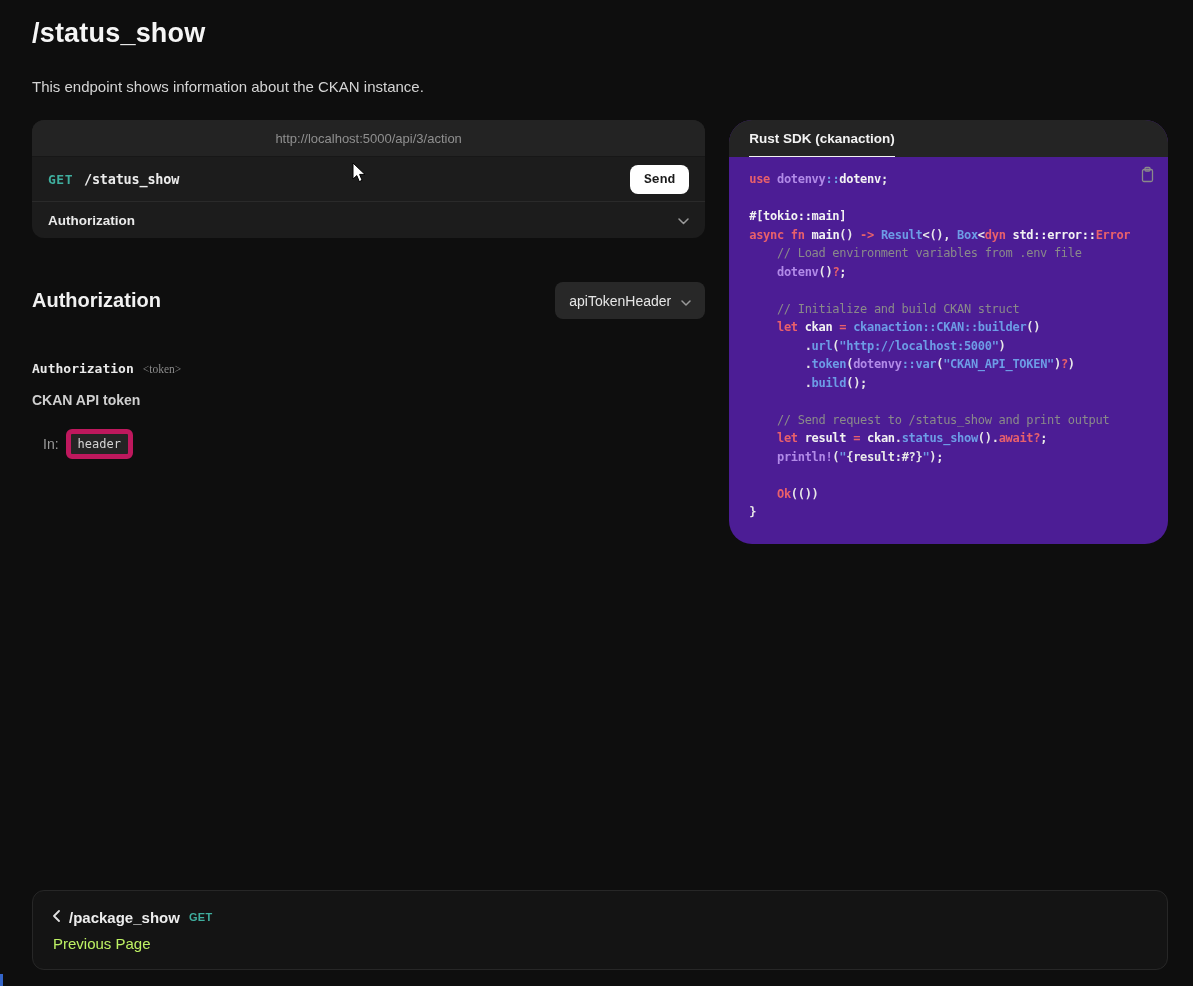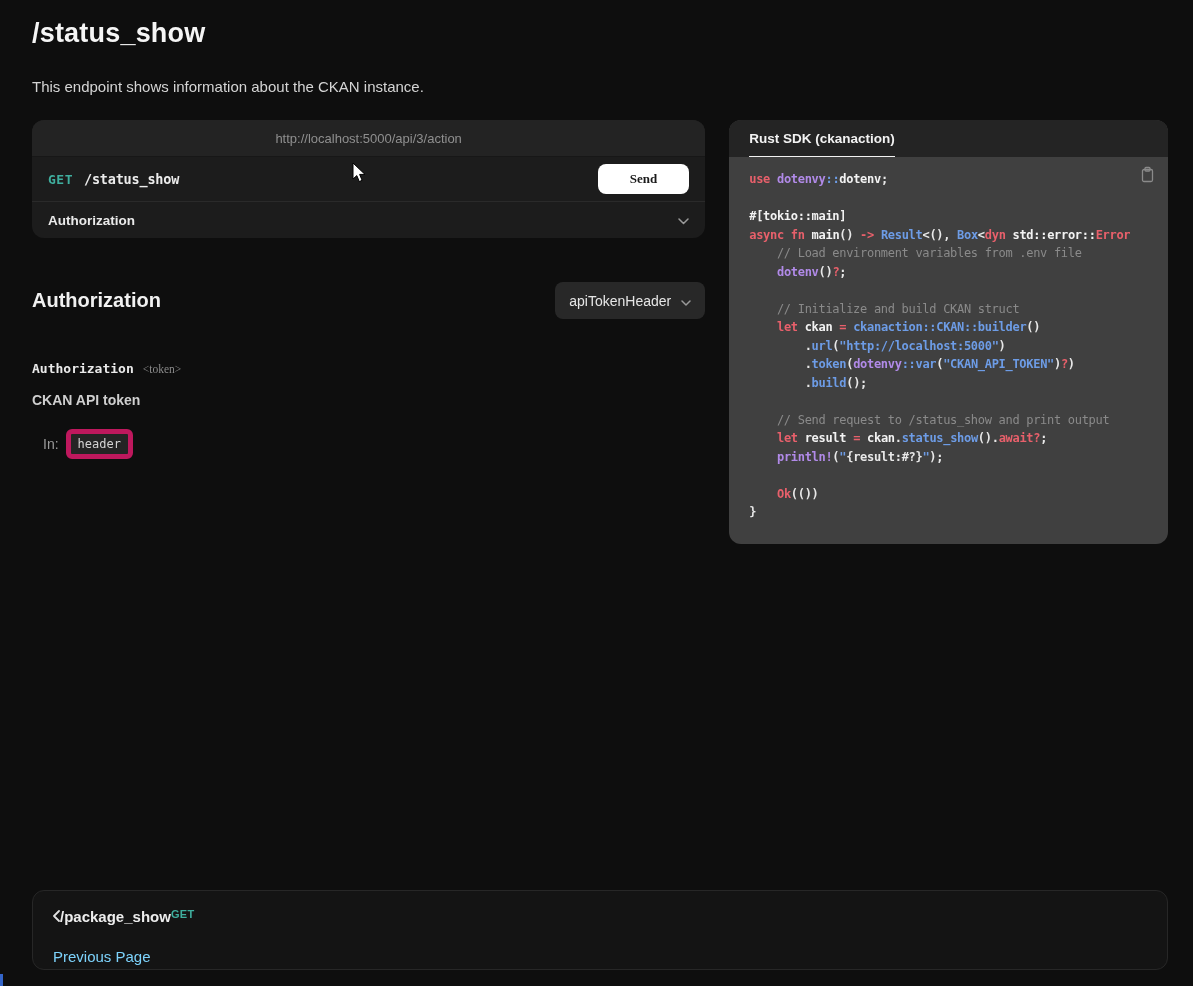--- a/index.html
+++ b/index.html
@@ -67,7 +67,7 @@
   }
 
   
-  .code-panel { width: 464px; background: #404040; border-radius: 12px; overflow: hidden; }
+  .code-panel { width: 464px; background: #4c1d95; border-radius: 23px; overflow: hidden; }
   .panel-header { height: 37px; background: #242424; display: flex; padding: 0 20px; }
   .panel-tab {
     height: 100%; display: flex; align-items: center; font-size: 13.5px; font-weight: 700;

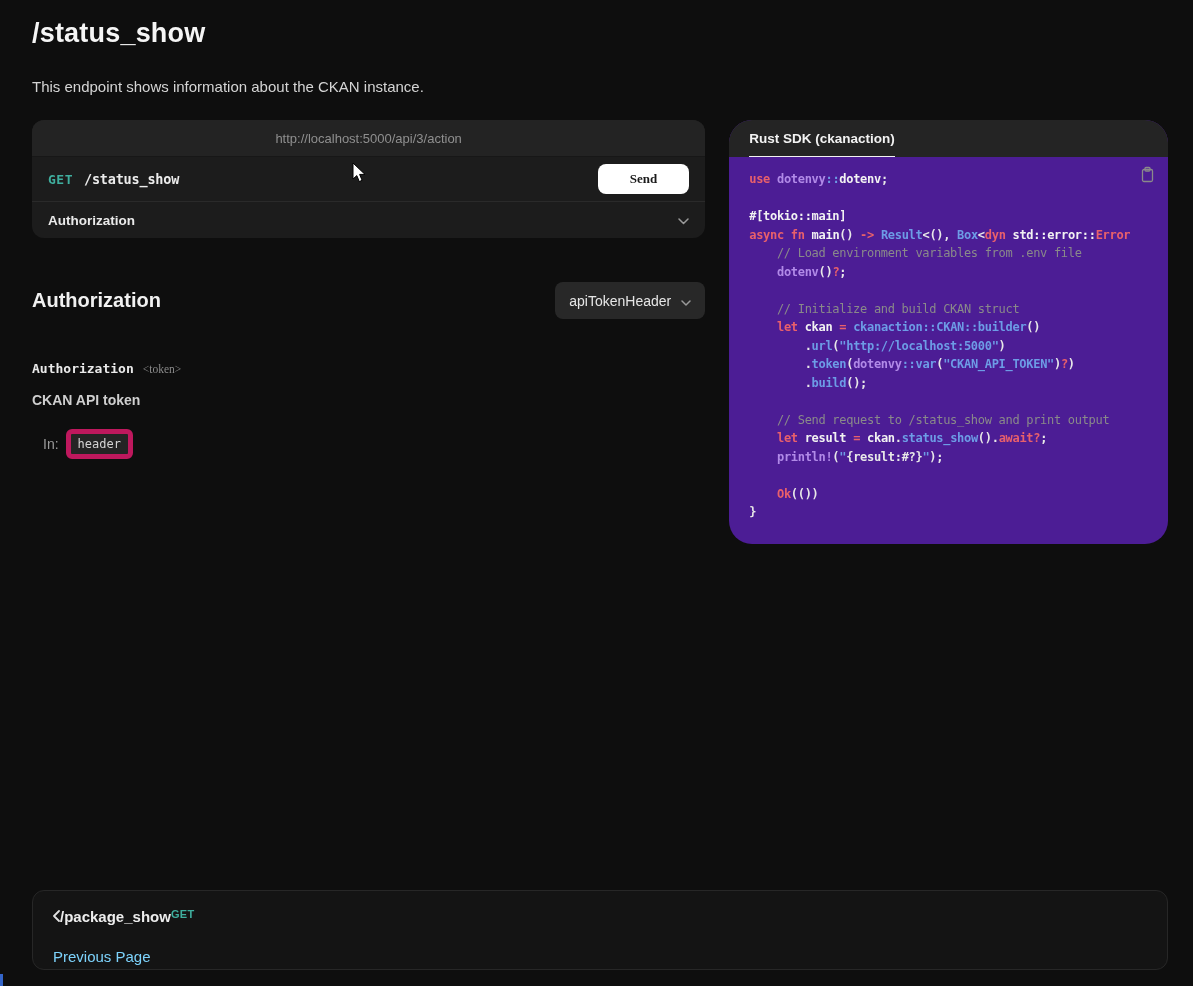--- a/index.html
+++ b/index.html
@@ -35,8 +35,8 @@
   }
   .send-btn {
     margin-left: auto; background: #ffffff; color: #1b1b1b; border: none; border-radius: 8px;
-    font-family: Liberation Serif, serif; font-size: 13px; font-weight: 600;
-    padding: 7px 32px; cursor: pointer;
+    font-family: Liberation Mono, monospace; font-size: 13px; font-weight: 600;
+    padding: 7px 14px; cursor: pointer;
   }
   .auth-row {
     height: 37px; border-top: 1px solid #2a2a2a; display: flex; align-items: center;

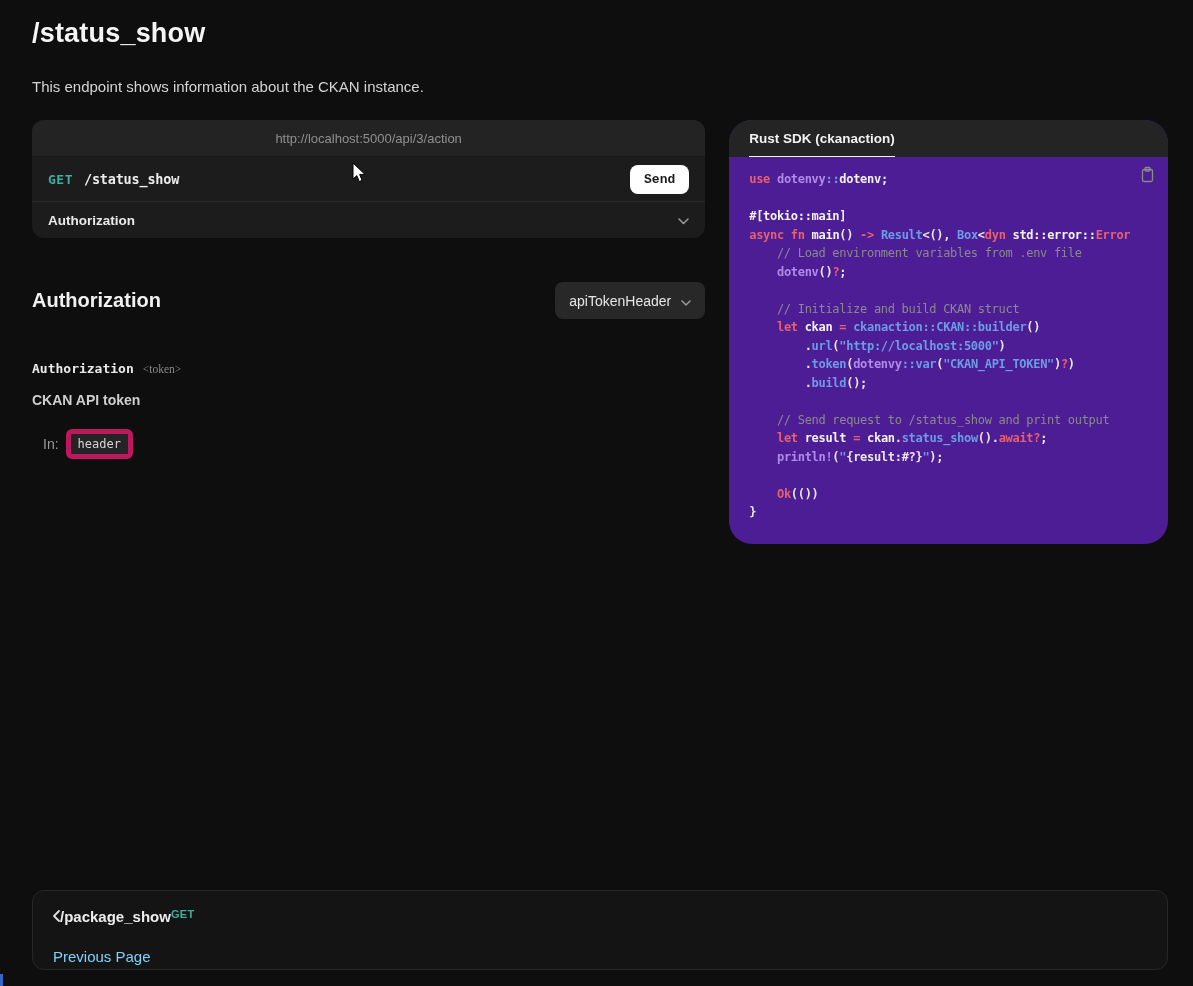--- a/index.html
+++ b/index.html
@@ -94,7 +94,7 @@
     border: 1px solid #272727; border-radius: 12px; background: #141414; padding: 17px 20px;
     cursor: pointer;
   }
-  .prev-line { display: flex; }
+  .prev-line { display: flex; align-items: center; gap: 9px; }
   .prev-line .chev { color: #e0e0e0; }
   .prev-path { font-size: 15px; font-weight: 700; color: #ededed; }
   .prev-method { font-size: 11px; font-weight: 700; color: #3fae9e; letter-spacing: 0.4px; }

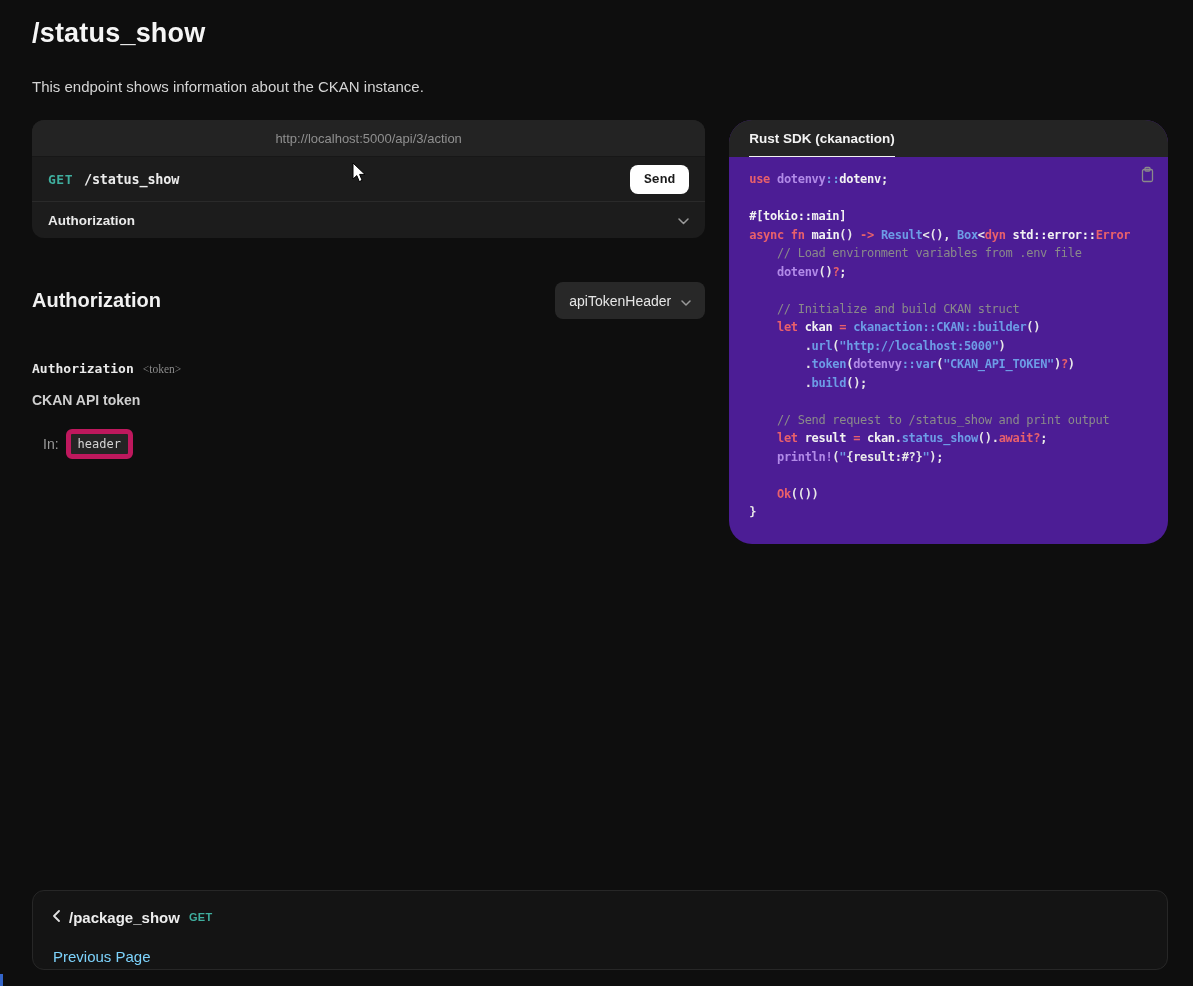--- a/index.html
+++ b/index.html
@@ -98,7 +98,7 @@
   .prev-line .chev { color: #e0e0e0; }
   .prev-path { font-size: 15px; font-weight: 700; color: #ededed; }
   .prev-method { font-size: 11px; font-weight: 700; color: #3fae9e; letter-spacing: 0.4px; }
-  .prev-label { margin-top: 22px; font-size: 15px; color: #7dd3fc; }
+  .prev-label { margin-top: 9px; font-size: 15px; color: #bef264; }
 
   .corner-tick { position: absolute; left: 0; top: 974px; width: 3px; height: 12px; background: #3465c9; }
   .cursor { position: absolute; left: 352px; top: 162px; pointer-events: none; }

